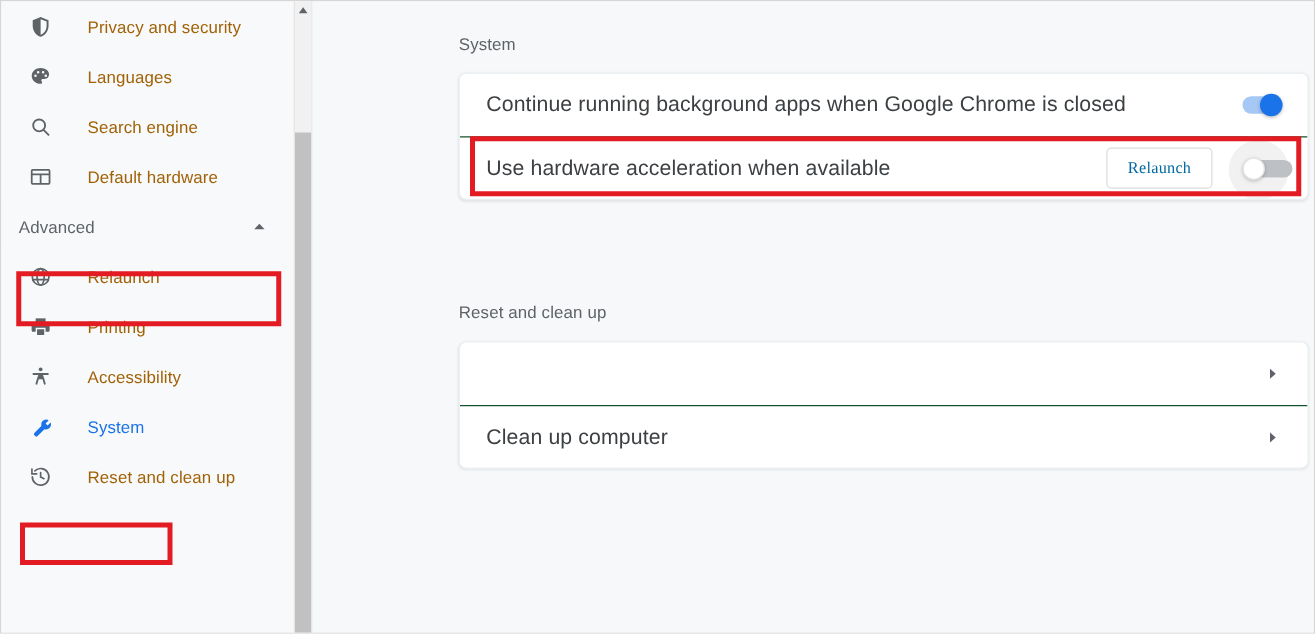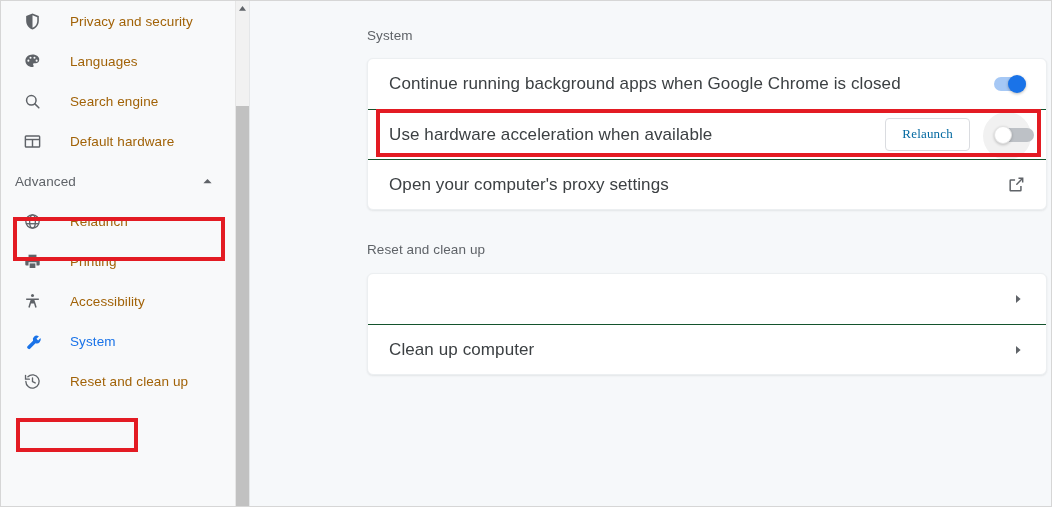--- a/index.html
+++ b/index.html
@@ -383,18 +383,6 @@
         </span>
       </div>
 
-      <div class="row">
-        <span class="row-label">Open your computer's proxy settings</span>
-        <span class="row-right">
-          <span class="ext-icon">
-            <svg width="19" height="19" viewBox="0 0 24 24" fill="none" stroke="currentColor" stroke-width="1.9">
-                <path d="M14.5 4.2h5.3v5.3"></path>
-                <line x1="19.2" y1="4.8" x2="12.4" y2="11.6" stroke-linecap="round"></line>
-                <path d="M17.6 13.8v5.4a.8.8 0 0 1-.8.8H4.8a.8.8 0 0 1-.8-.8V7.2a.8.8 0 0 1 .8-.8h5.4"></path>
-              </svg>
-          </span>
-        </span>
-      </div>
     </div>
 
     <div class="section-title" style="top:241px">Reset and clean up</div>

